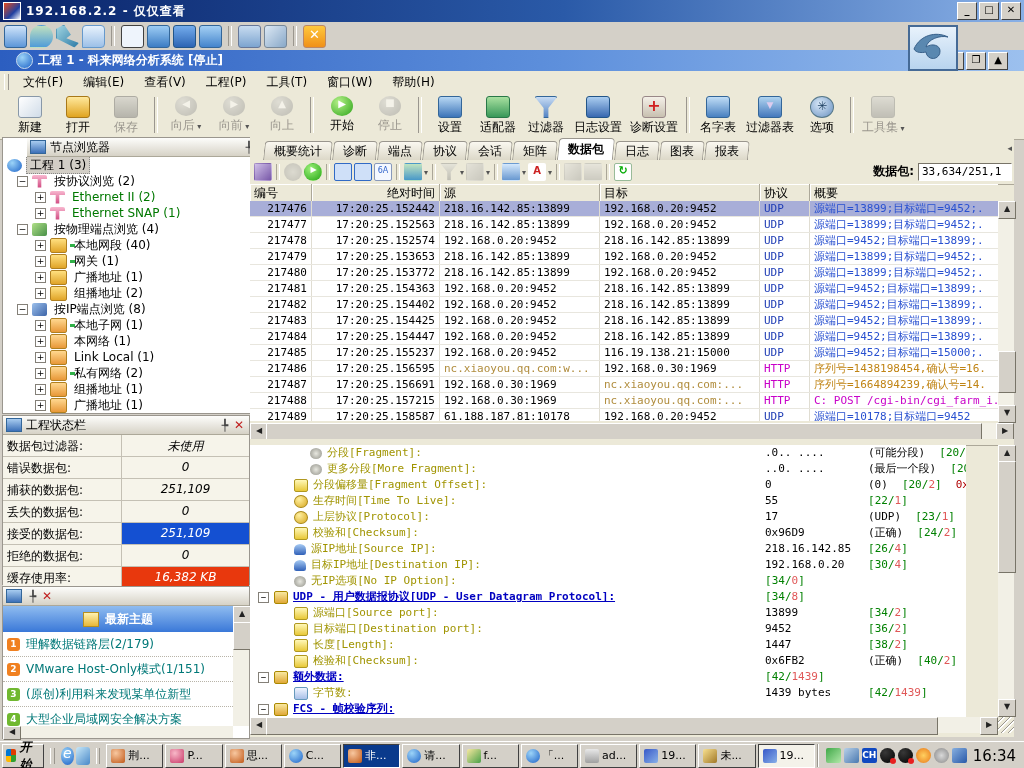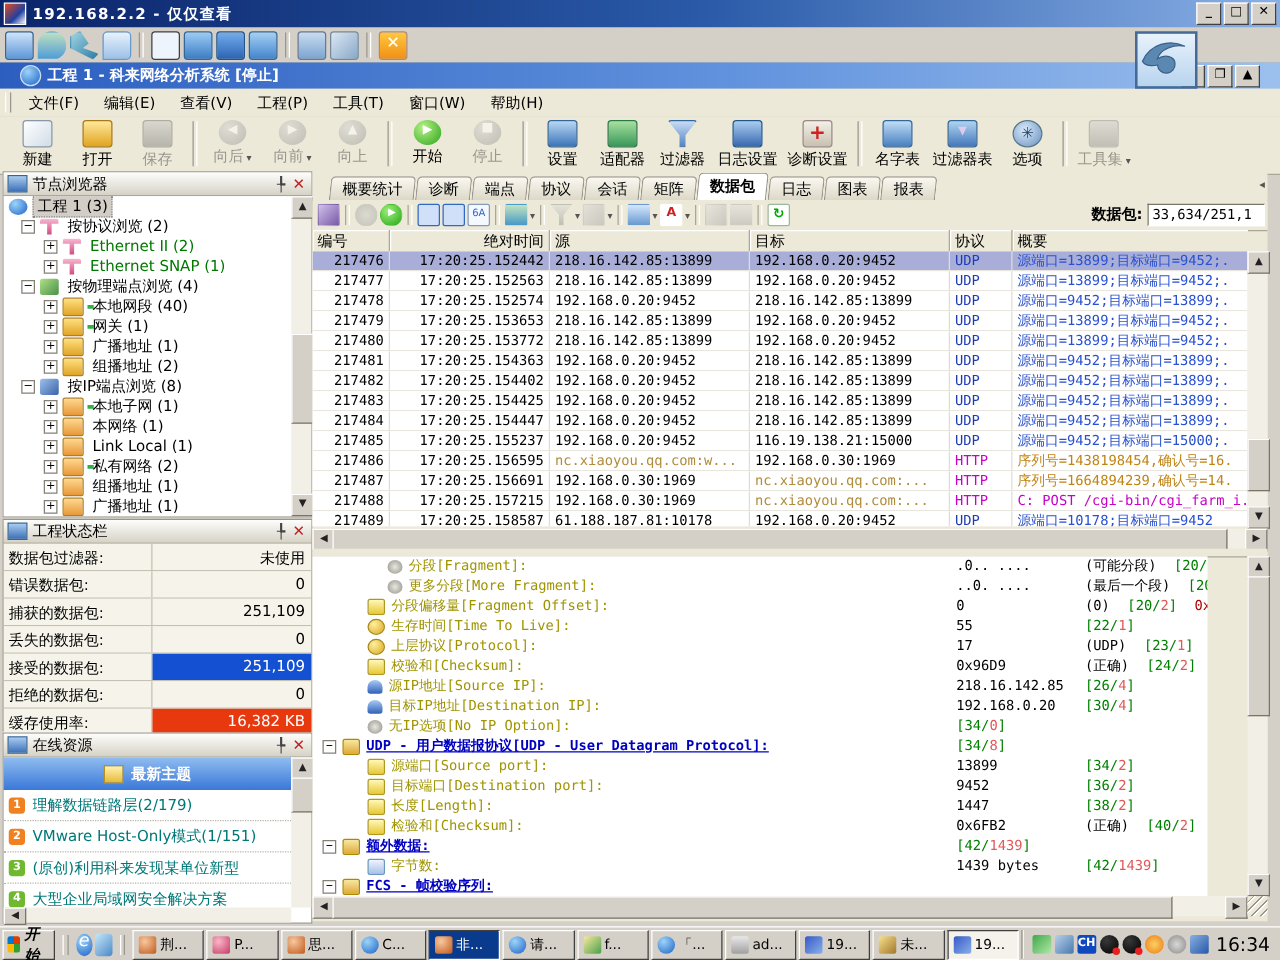--- a/index.html
+++ b/index.html
@@ -83,7 +83,7 @@
   .phead .pt{flex:1;}
   .pin{width:14px;text-align:center;color:#444;font-size:11px;}
   .pclose{width:14px;text-align:center;color:#c02020;font-weight:bold;font-size:12px;}
-  #node-panel{top:137px;left:2px;width:246px;height:275px;}
+  #node-panel{top:137px;left:2px;width:246px;height:275px;padding-left:24px;}
   #node-tree{position:absolute;top:19px;left:0;right:16px;bottom:0;overflow:hidden;background:#fff;}
   .trow{height:16px;line-height:16px;white-space:nowrap;display:flex;align-items:center;}
   .trow.l0{padding-left:4px;}.trow.l1{padding-left:14px;}.trow.l2{padding-left:32px;}

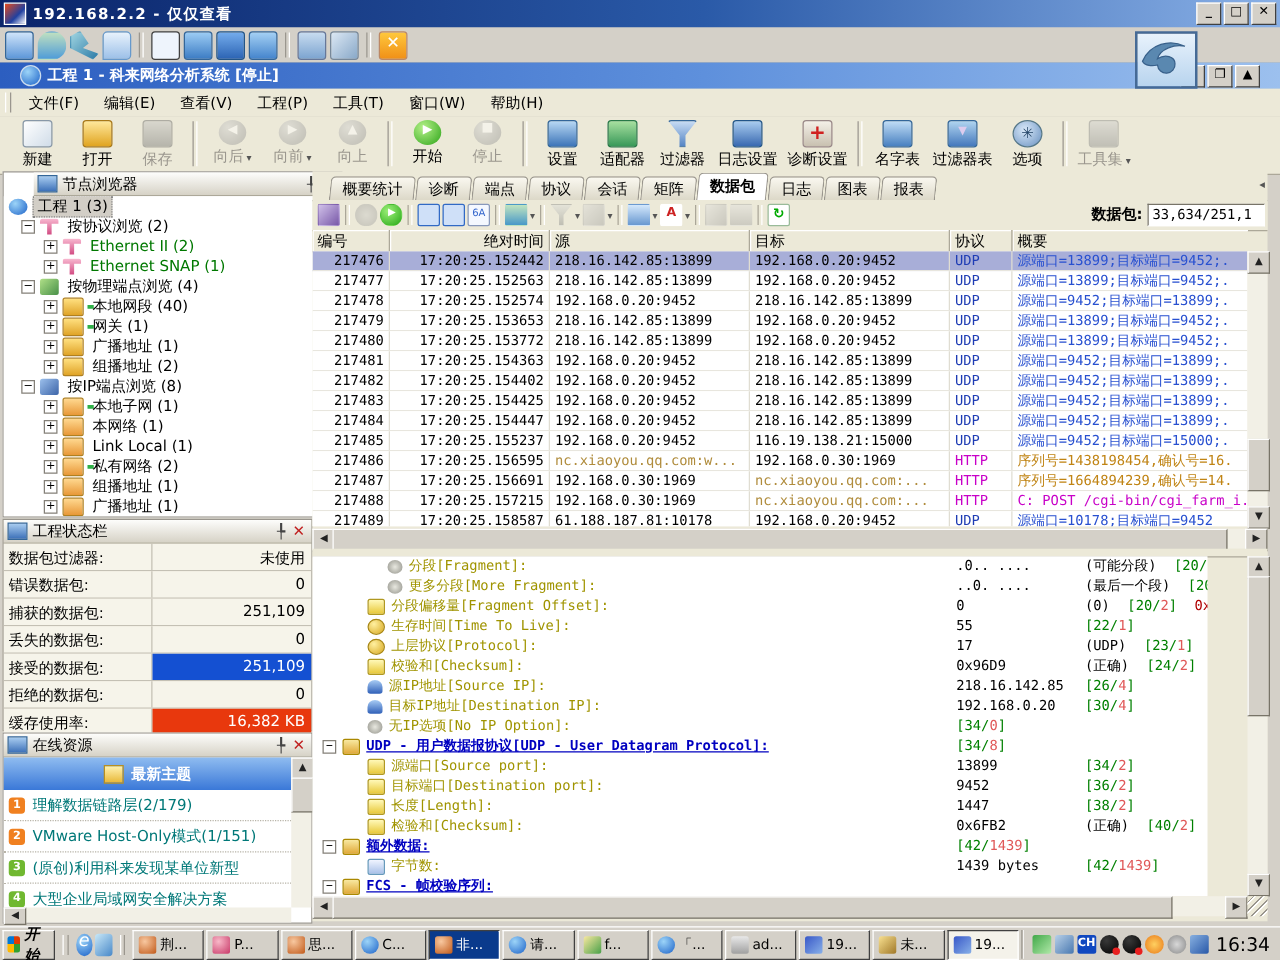--- a/index.html
+++ b/index.html
@@ -108,7 +108,7 @@
   #status-panel{top:415px;left:2px;width:246px;height:168px;background:#ece9d8;}
   .srow{display:flex;height:21px;border-bottom:1px solid #c4c0b4;background:#f6f4ea;}
   .slabel{width:110px;padding:3px 4px 0;color:#000;border-right:1px solid #c4c0b4;}
-  .sval{flex:1;text-align:right;padding:3px 5px 0;color:#000;}
+  .sval{flex:1;text-align:center;padding:3px 5px 0;color:#000;font-style:italic;}
   .bar-blue{background:#1450d2;color:#fff;}
   .bar-red{background:#e8380d;color:#fff;}
   #online-panel{top:586px;left:2px;width:246px;height:151px;}

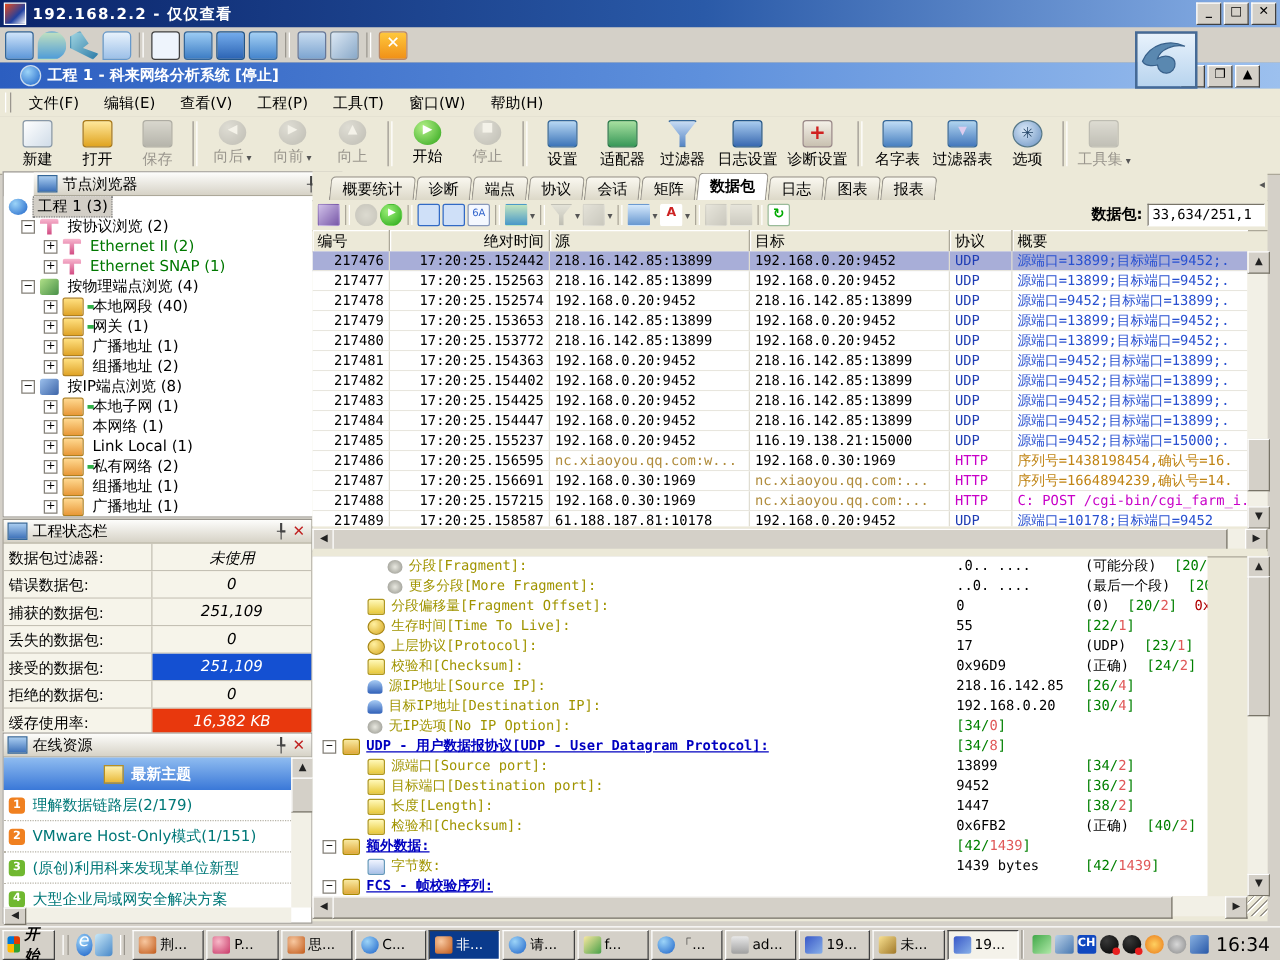--- a/index.html
+++ b/index.html
@@ -574,7 +574,6 @@
   <div id="online-panel" class="abs panel">
     <div class="phead">
       <span class="pic"></span>
-      <span class="pt">在线资源</span>
       <span class="pin">╄</span>
       <span class="pclose">✕</span>
     </div>

